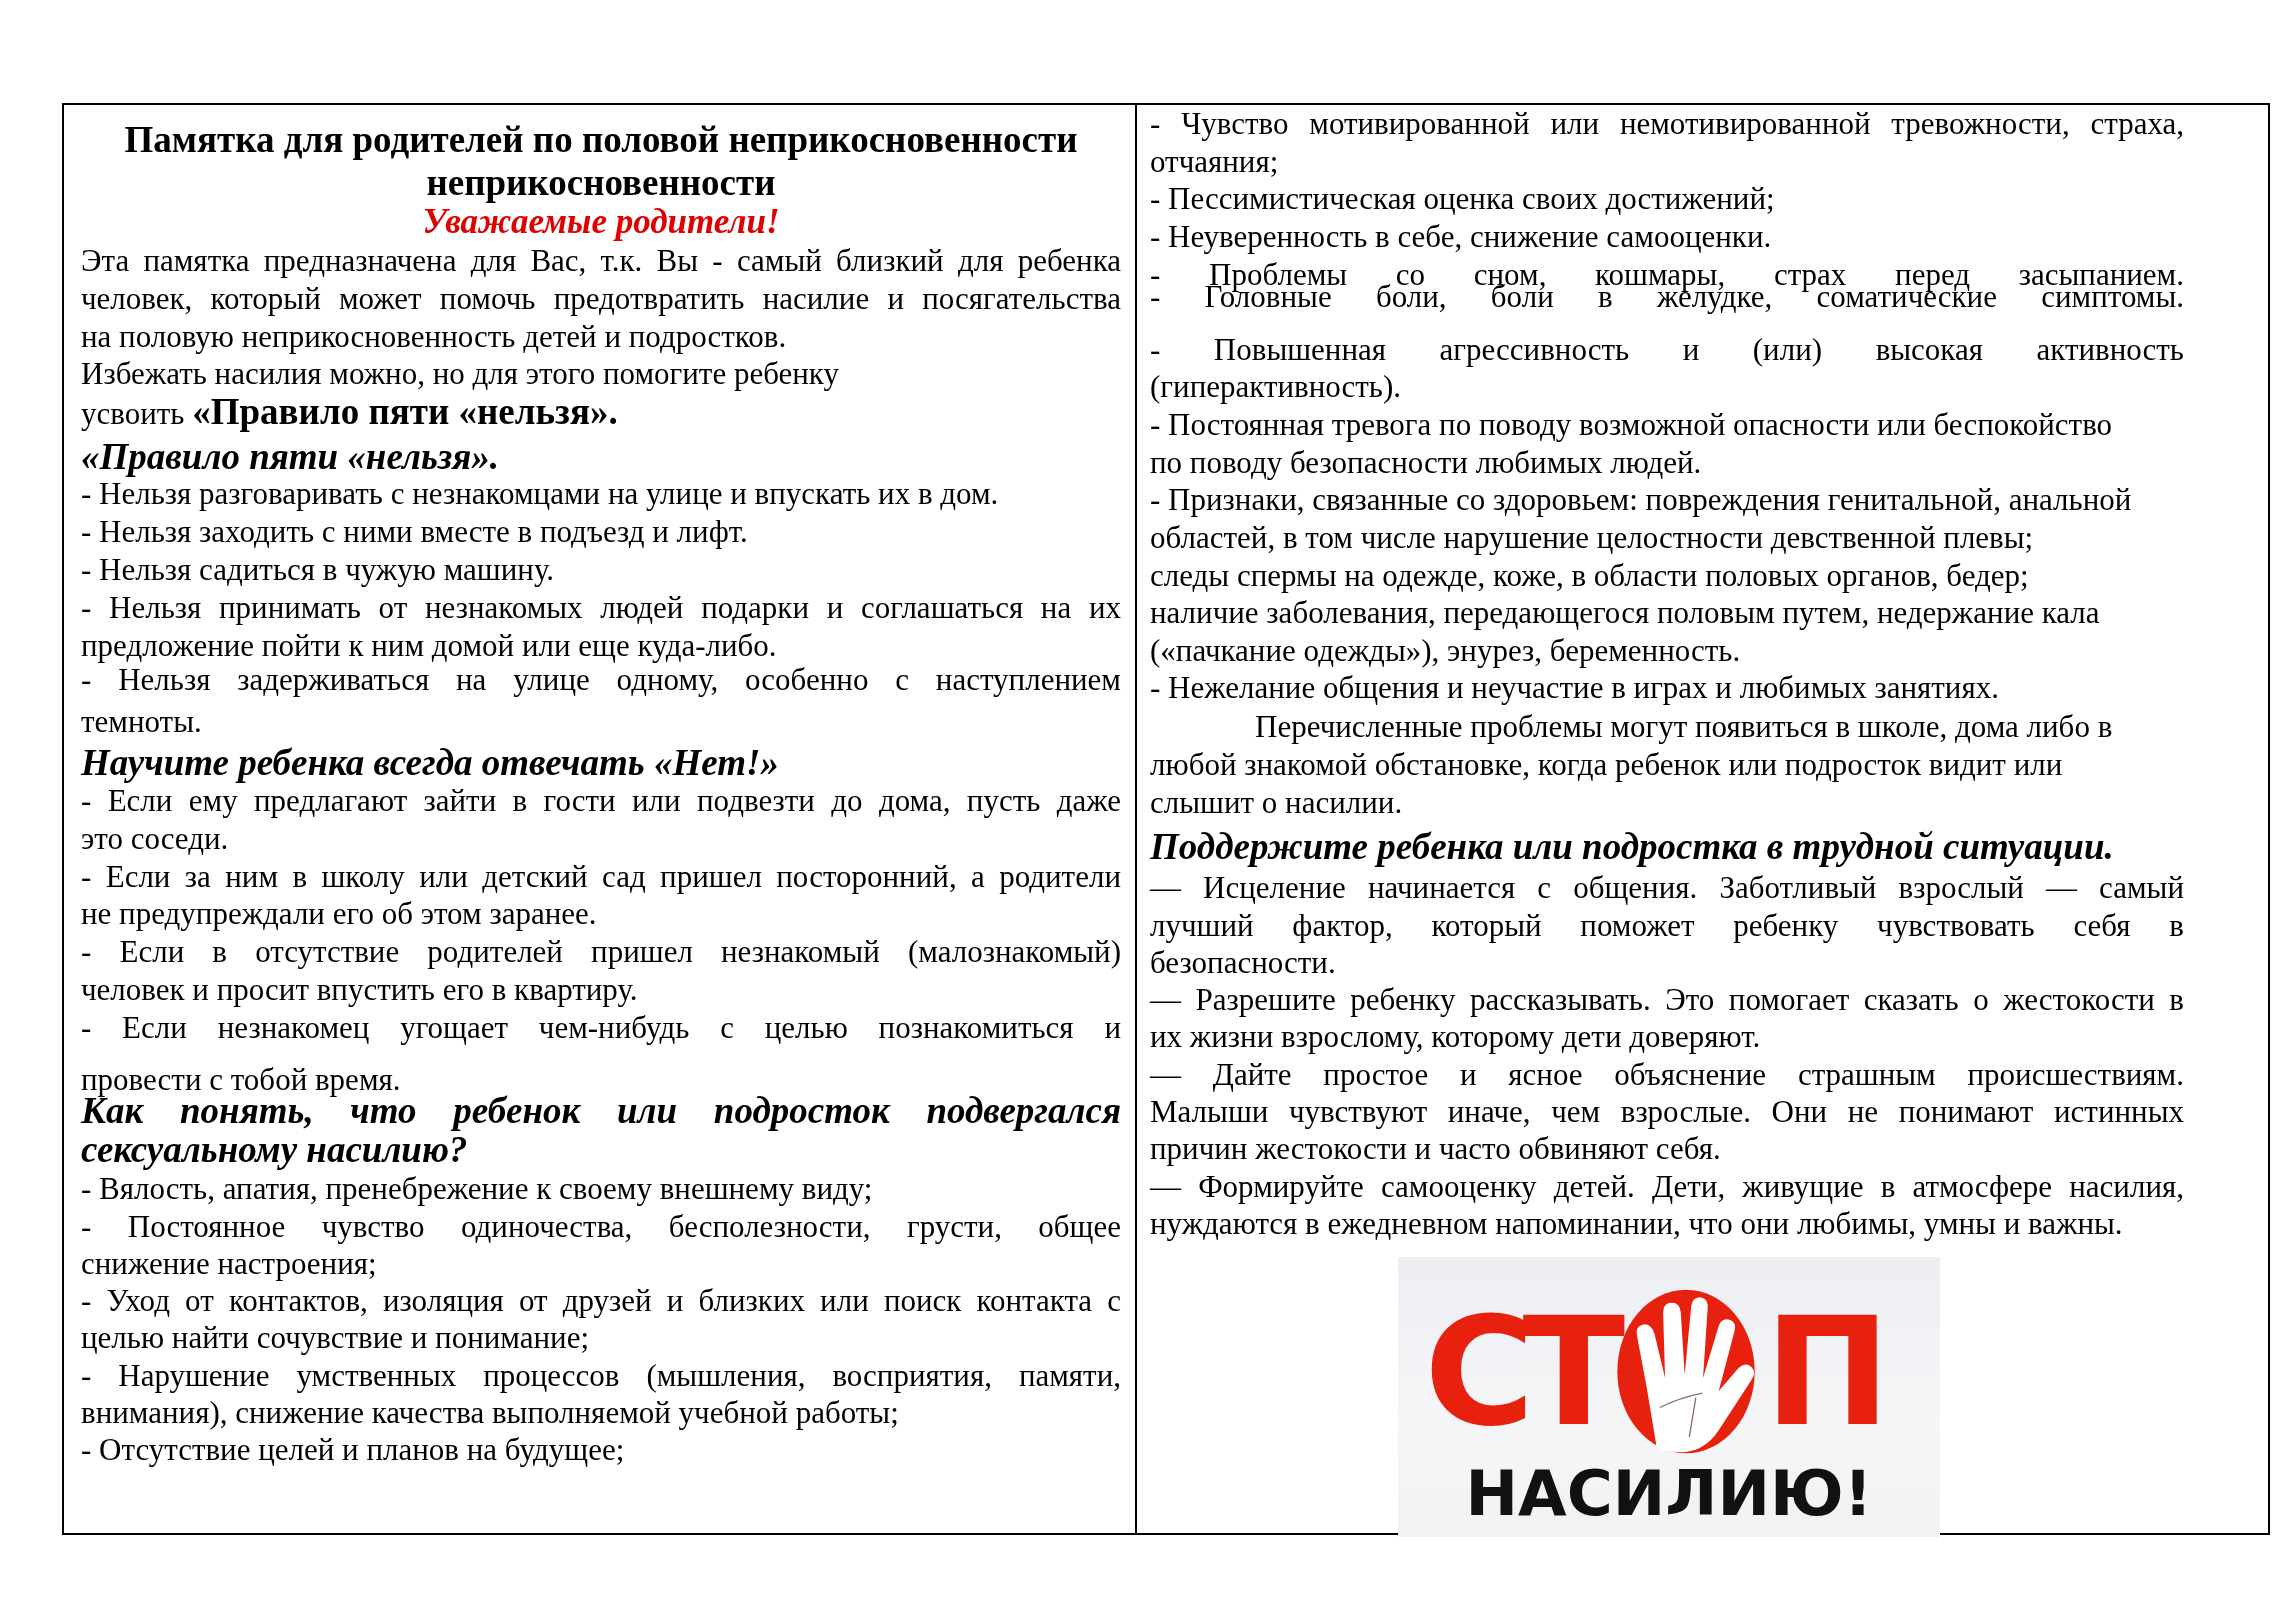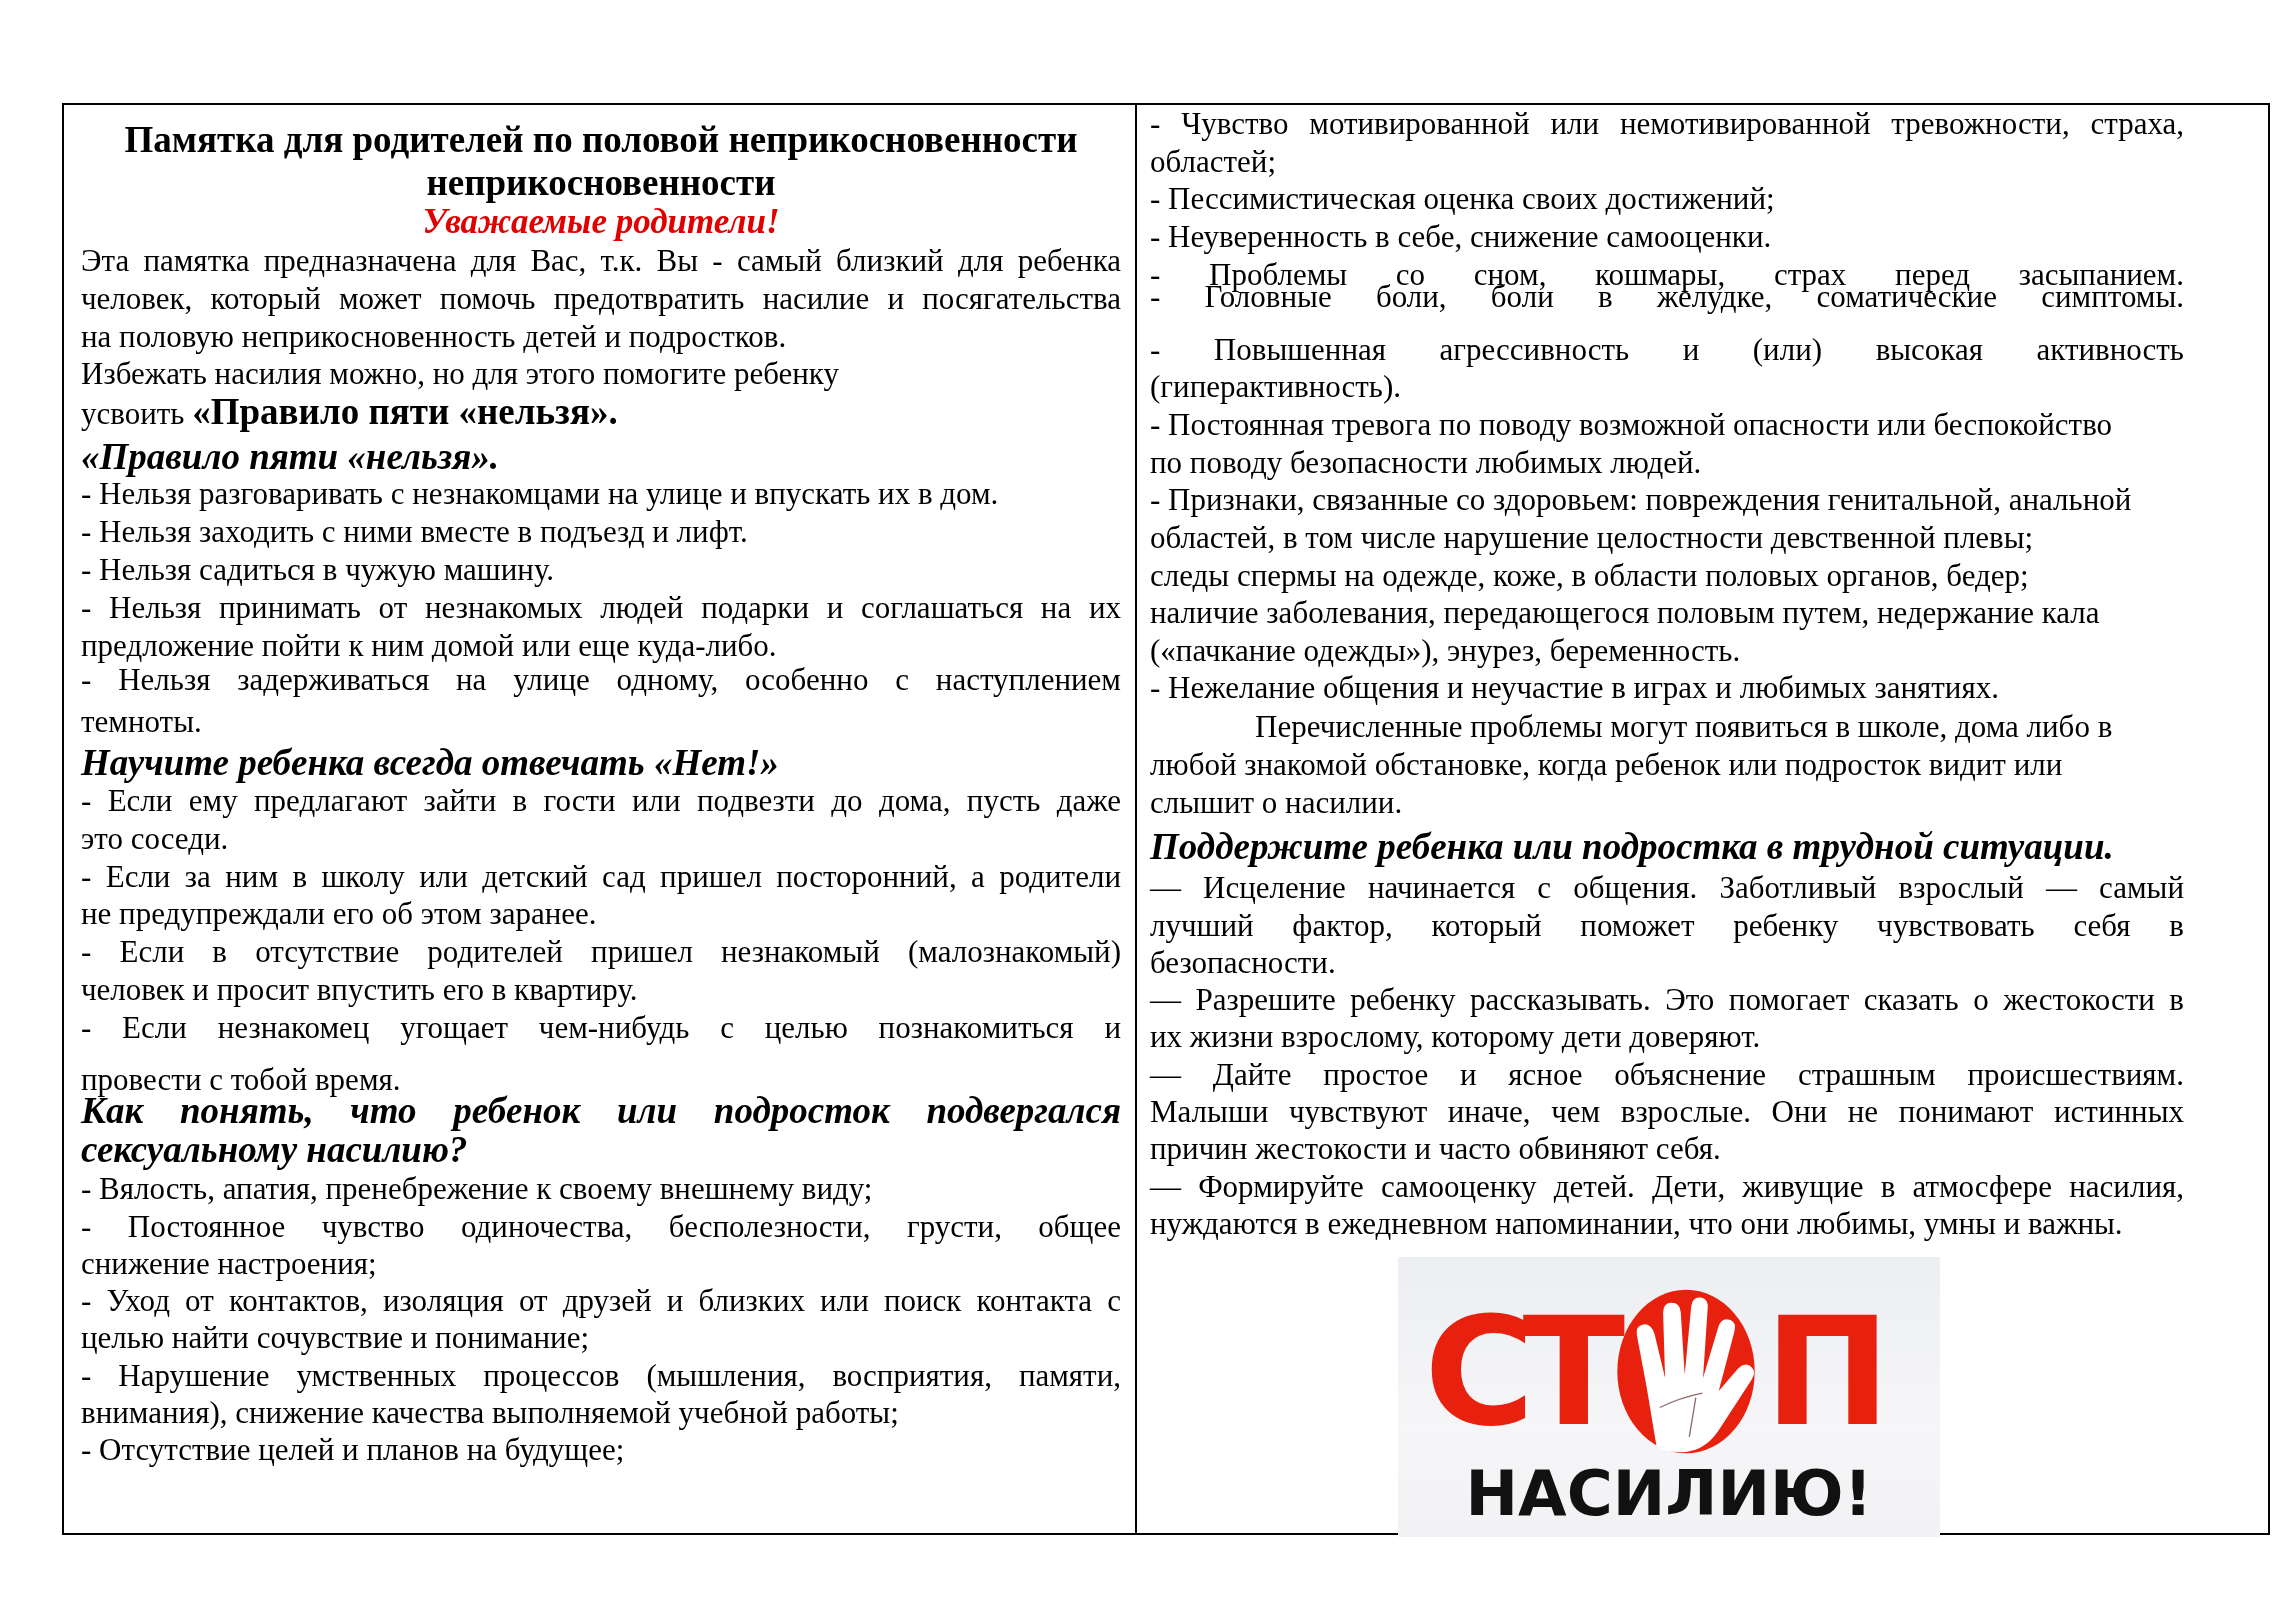--- a/index.html
+++ b/index.html
@@ -81,7 +81,7 @@
   <div class="col col-right">
     <div id="signsright">
         <div class="line just" style="top: 0px;">- Чувство мотивированной или немотивированной тревожности, страха,</div>
-        <div class="line" style="top: 38px;">областей;</div>
+        <div class="line" style="top: 38px;">отчаяния;</div>
         <div class="line" style="top: 75px;">- Пессимистическая оценка своих достижений;</div>
         <div class="line" style="top: 113px;">- Неуверенность в себе, снижение самооценки.</div>
         <div class="line just" style="top: 151px;">- Проблемы со сном, кошмары, страх перед засыпанием.</div>

